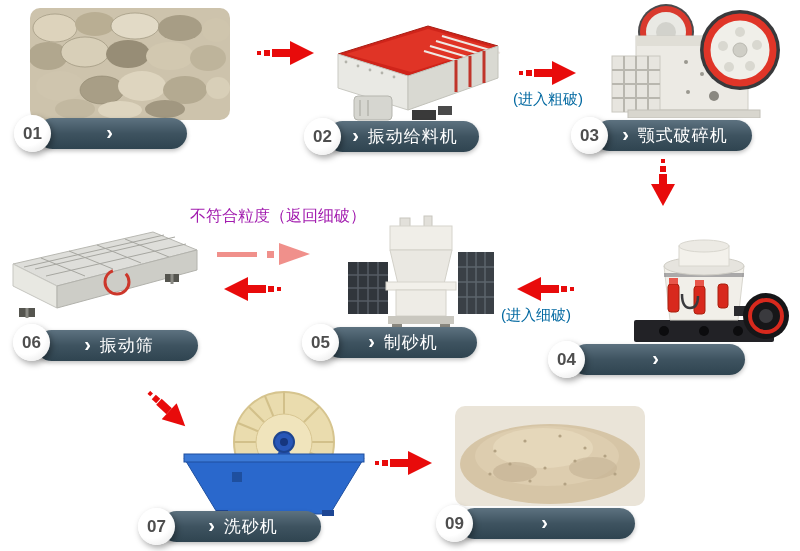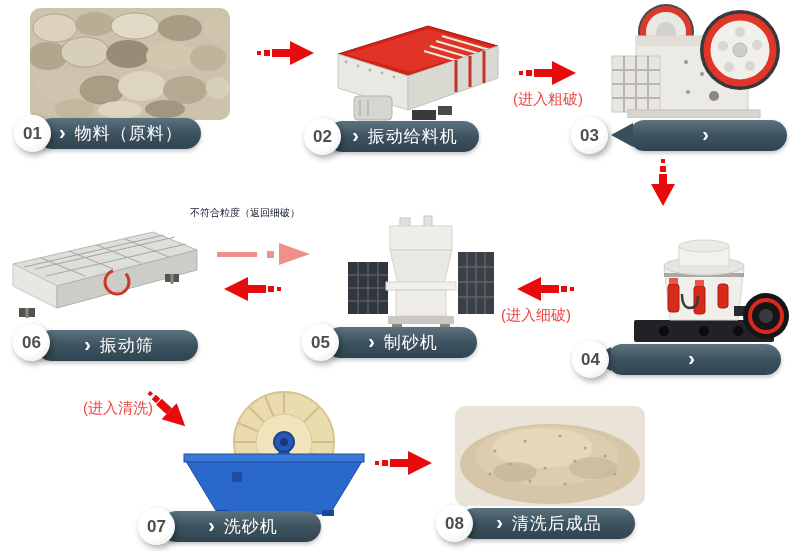--- a/index.html
+++ b/index.html
@@ -23,7 +23,7 @@
       border-right:22px solid #3a4f5c;}
   .badge .chev{font-size:20px;line-height:1;margin-right:9px;transform:translateY(-2px);font-weight:bold;}
   .badge .lbl{letter-spacing:1px;white-space:nowrap;}
-  .note{position:absolute;color:#ef4444;font-size:15px;text-align:center;white-space:nowrap;}
+  .note{position:absolute;color:#0369a1;font-size:15px;text-align:center;white-space:nowrap;}
   .arrow{position:absolute;}
   .arrow svg{display:block;width:100%;height:100%;}
 </style>

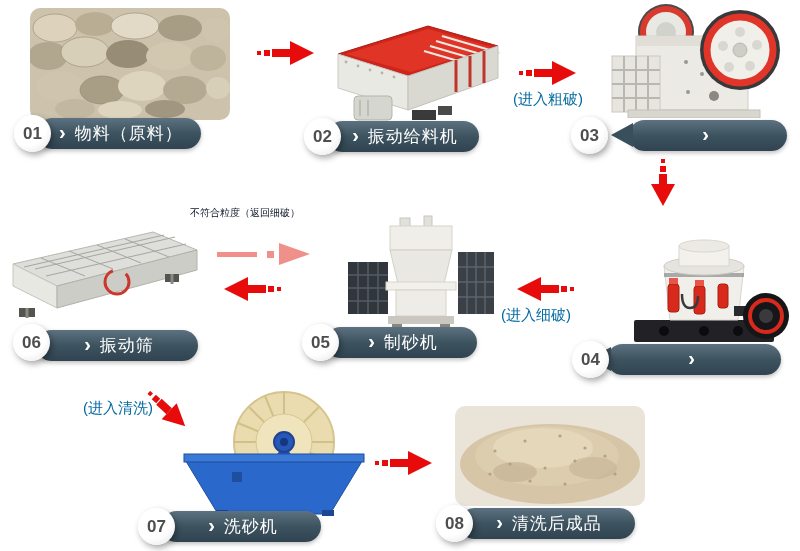--- a/index.html
+++ b/index.html
@@ -59,7 +59,6 @@
     <div class="num">01</div>
     <div class="pill" style="min-width:110px;">
       <span class="chev">›</span>
-      <span class="lbl">物料（原料）</span>
     </div>
   </div>
 

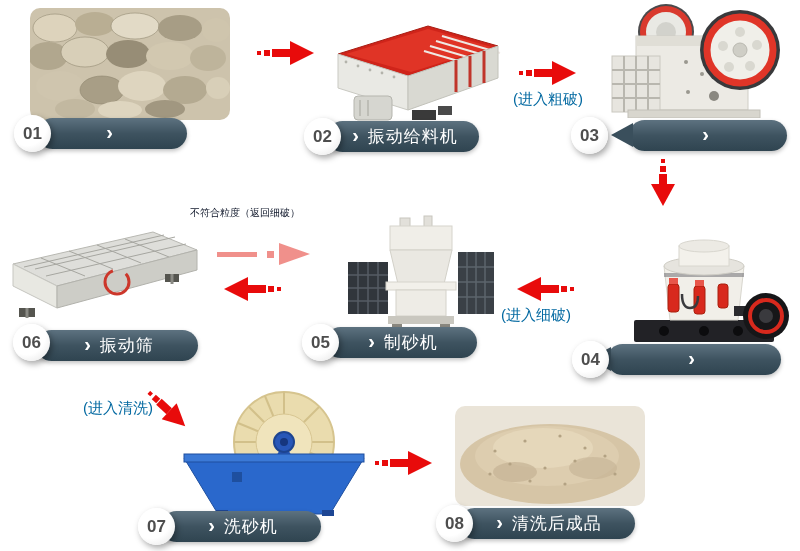--- a/index.html
+++ b/index.html
@@ -143,7 +143,7 @@
       <rect x="30" y="110" width="132" height="8" fill="#d8d6ce" stroke="#c2c0b8"></rect>
     </svg>
   </div>
-  <div class="badge" style="left:571px;top:117px;gap:35px;">
+  <div class="badge" style="left:571px;top:117px;">
     <div class="num">03</div>
     <div class="pill" style="min-width:118px;">
       <span class="chev">›</span>

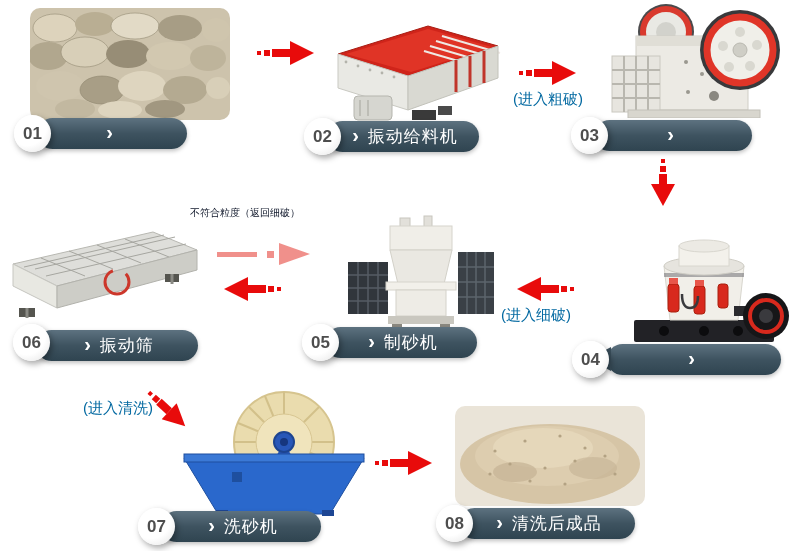--- a/index.html
+++ b/index.html
@@ -147,6 +147,7 @@
     <div class="num">03</div>
     <div class="pill" style="min-width:118px;">
       <span class="chev">›</span>
+      <span class="lbl">颚式破碎机</span>
     </div>
   </div>
 

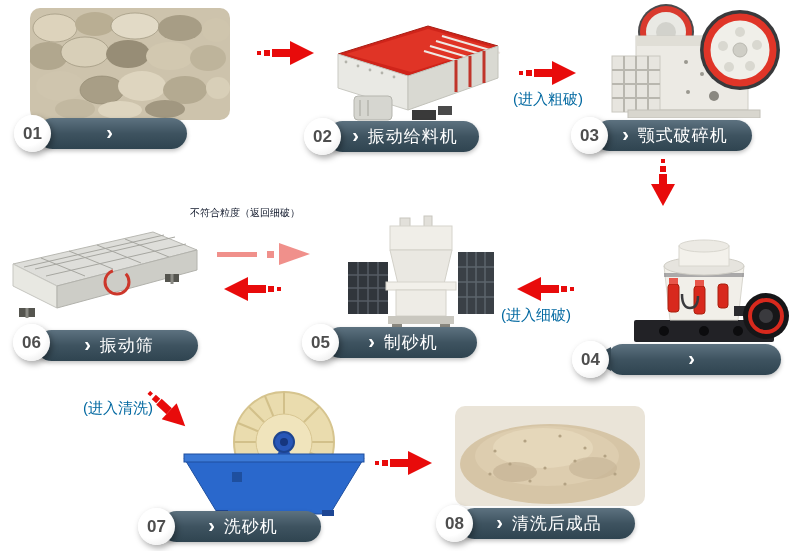--- a/index.html
+++ b/index.html
@@ -235,7 +235,7 @@
     </div>
   </div>
 
-  <div class="note" style="left:190px;top:206px;width:185px;font-size:10px;color:#0f172a;text-align:left;">不符合粒度（返回细破）</div>
+  <div class="note" style="left:190px;top:206px;width:185px;font-size:16px;color:#a21caf;text-align:left;">不符合粒度（返回细破）</div>
   <div class="arrow" style="left:217px;top:242px;width:95px;height:24px;">
     <svg viewBox="0 0 95 24" fill="#f0908b">
       <rect x="0" y="10" width="40" height="5"></rect>

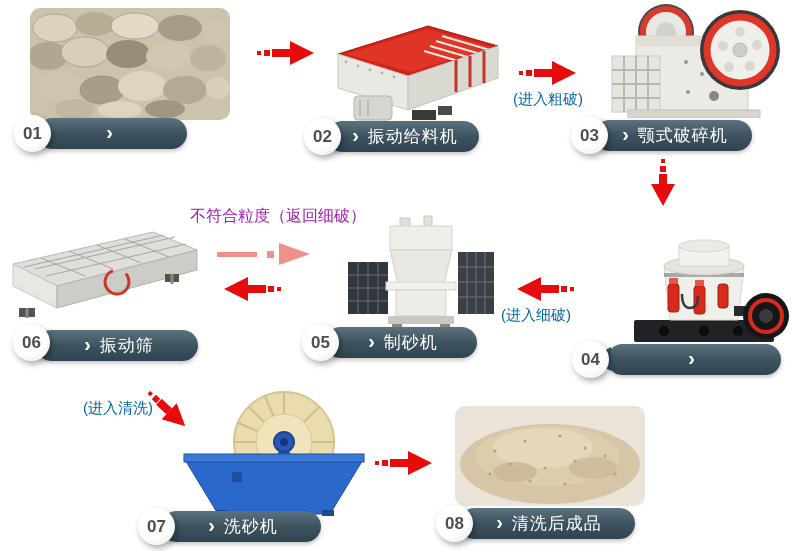--- a/index.html
+++ b/index.html
@@ -183,7 +183,7 @@
       <circle cx="150" cy="80" r="7" fill="#3a3a3e"></circle>
     </svg>
   </div>
-  <div class="badge" style="left:572px;top:341px;gap:12px;">
+  <div class="badge" style="left:548px;top:341px;">
     <div class="num">04</div>
     <div class="pill" style="min-width:134px;">
       <span class="chev">›</span>

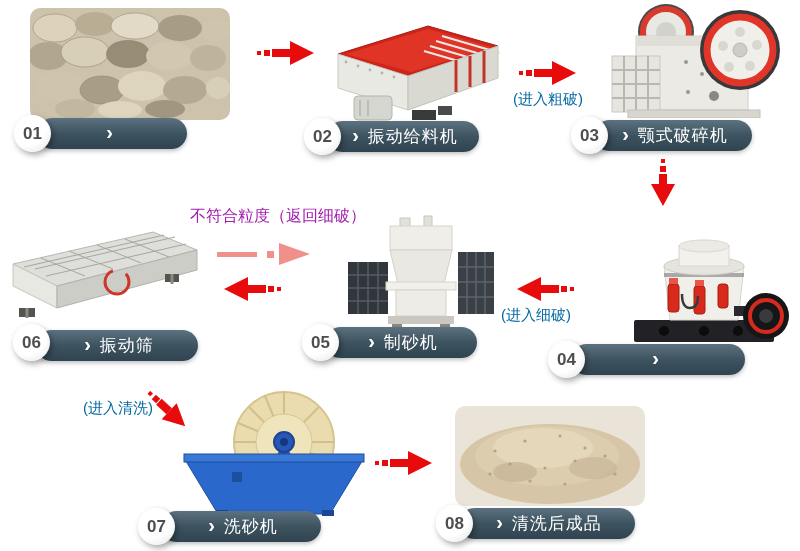--- a/index.html
+++ b/index.html
@@ -280,7 +280,6 @@
     </div>
   </div>
 
-  <div class="note" style="left:70px;top:399px;width:96px;">(进入清洗)</div>
   <div class="arrow" style="left:146px;top:388px;width:52px;height:22px;transform:rotate(43deg);transform-origin:10px 11px;">
     <svg viewBox="0 0 52 22" fill="#e80b0b">
       <rect x="0" y="9" width="4" height="4"></rect>

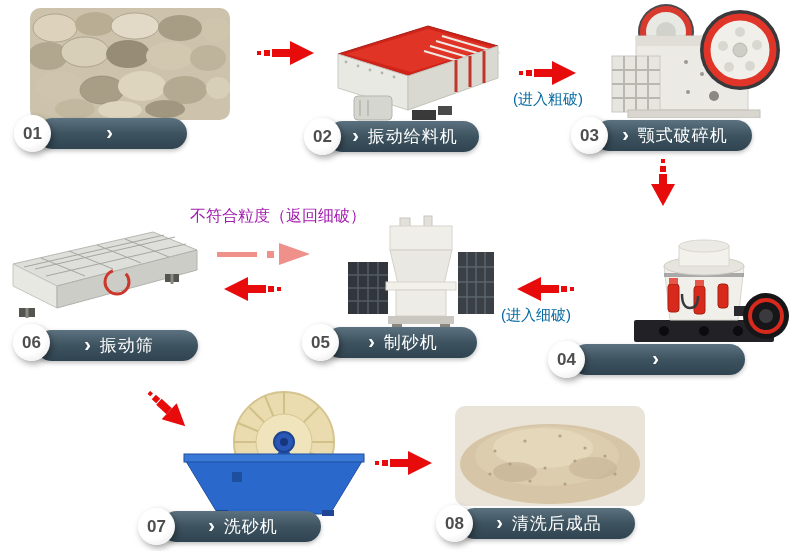--- a/index.html
+++ b/index.html
@@ -353,7 +353,7 @@
     </svg>
   </div>
   <div class="badge" style="left:436px;top:505px;">
-    <div class="num">08</div>
+    <div class="num">09</div>
     <div class="pill" style="min-width:136px;">
       <span class="chev">›</span>
       <span class="lbl">清洗后成品</span>

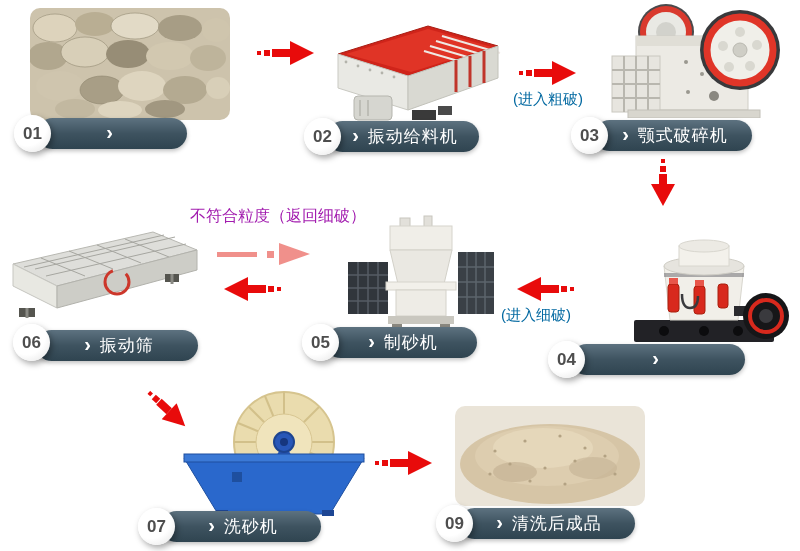--- a/index.html
+++ b/index.html
@@ -356,7 +356,6 @@
     <div class="num">09</div>
     <div class="pill" style="min-width:136px;">
       <span class="chev">›</span>
-      <span class="lbl">清洗后成品</span>
     </div>
   </div>
 

